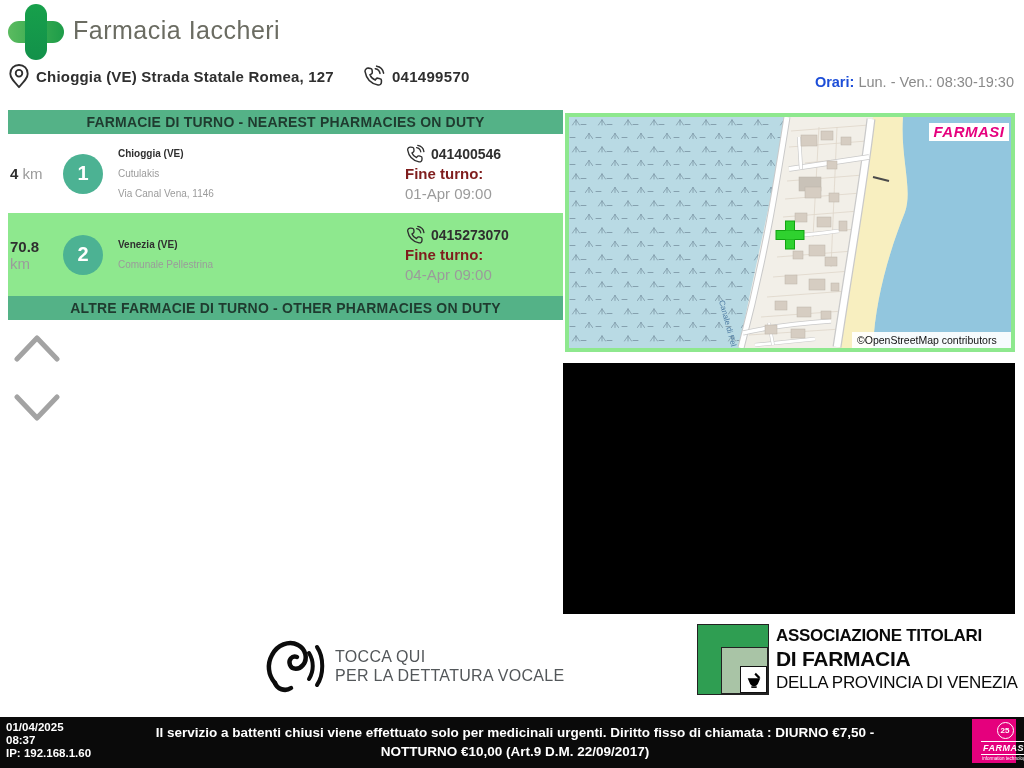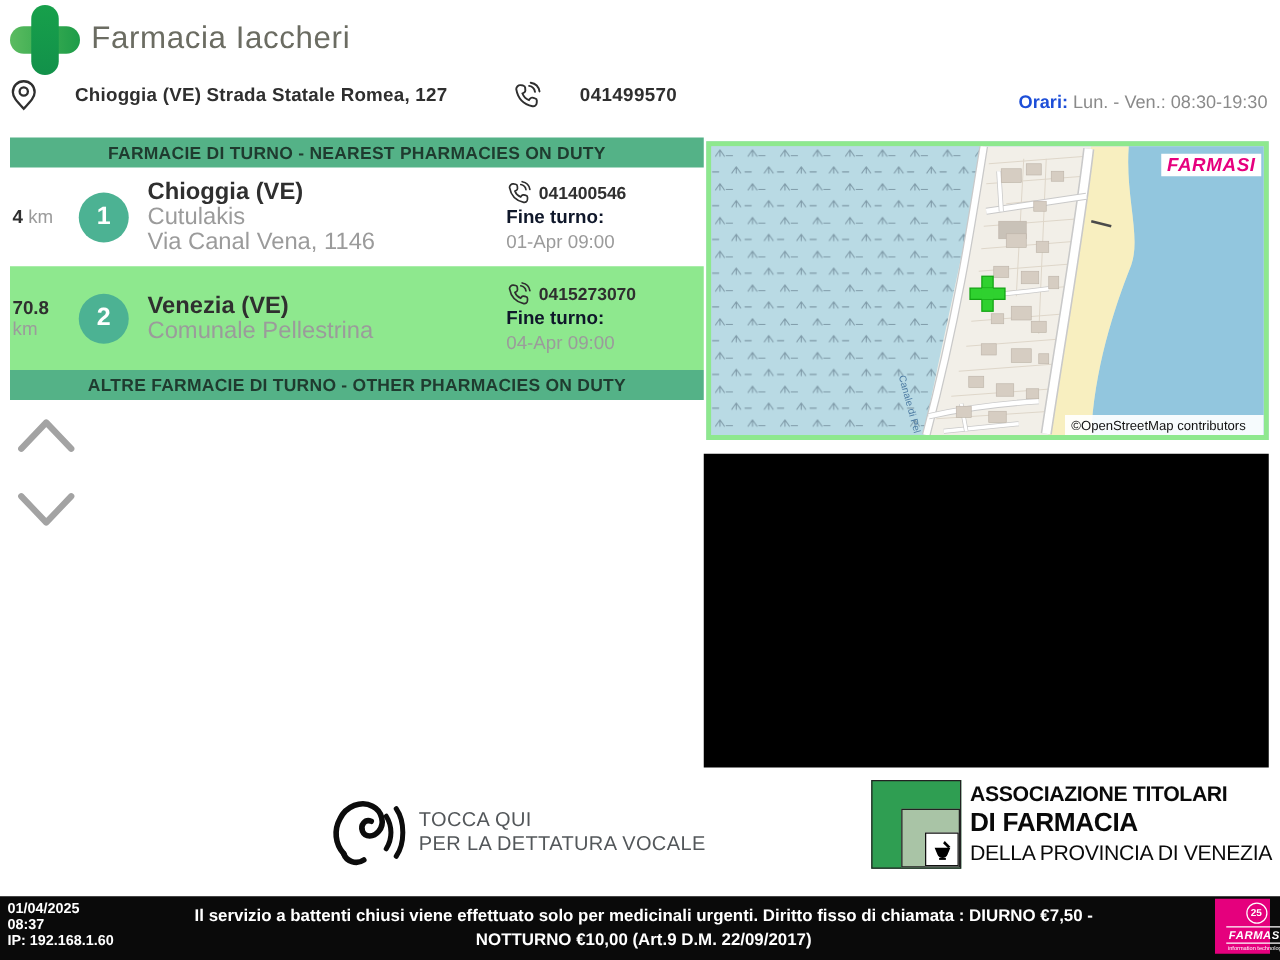--- a/index.html
+++ b/index.html
@@ -14,7 +14,7 @@
                        background:linear-gradient(180deg,#17a04b 0%,#12914a 100%); }
   .page-title { position:absolute; left:73px; top:16px; font-size:25px; color:#6b6c62; letter-spacing:.5px; }
 
-  .addr-row { position:absolute; left:8px; top:61px; height:30px; display:flex; align-items:center;gap:24px; }
+  .addr-row { position:absolute; left:8px; top:61px; height:30px; display:flex; align-items:center; }
   .pin-wrap { width:22px; height:28px; margin-right:6px; }
   .addr-text { font-size:15px; font-weight:700; color:#2f2f2f; letter-spacing:.2px; }
   .phone-wrap { width:24px; height:24px; margin-left:28px; margin-right:6px; }

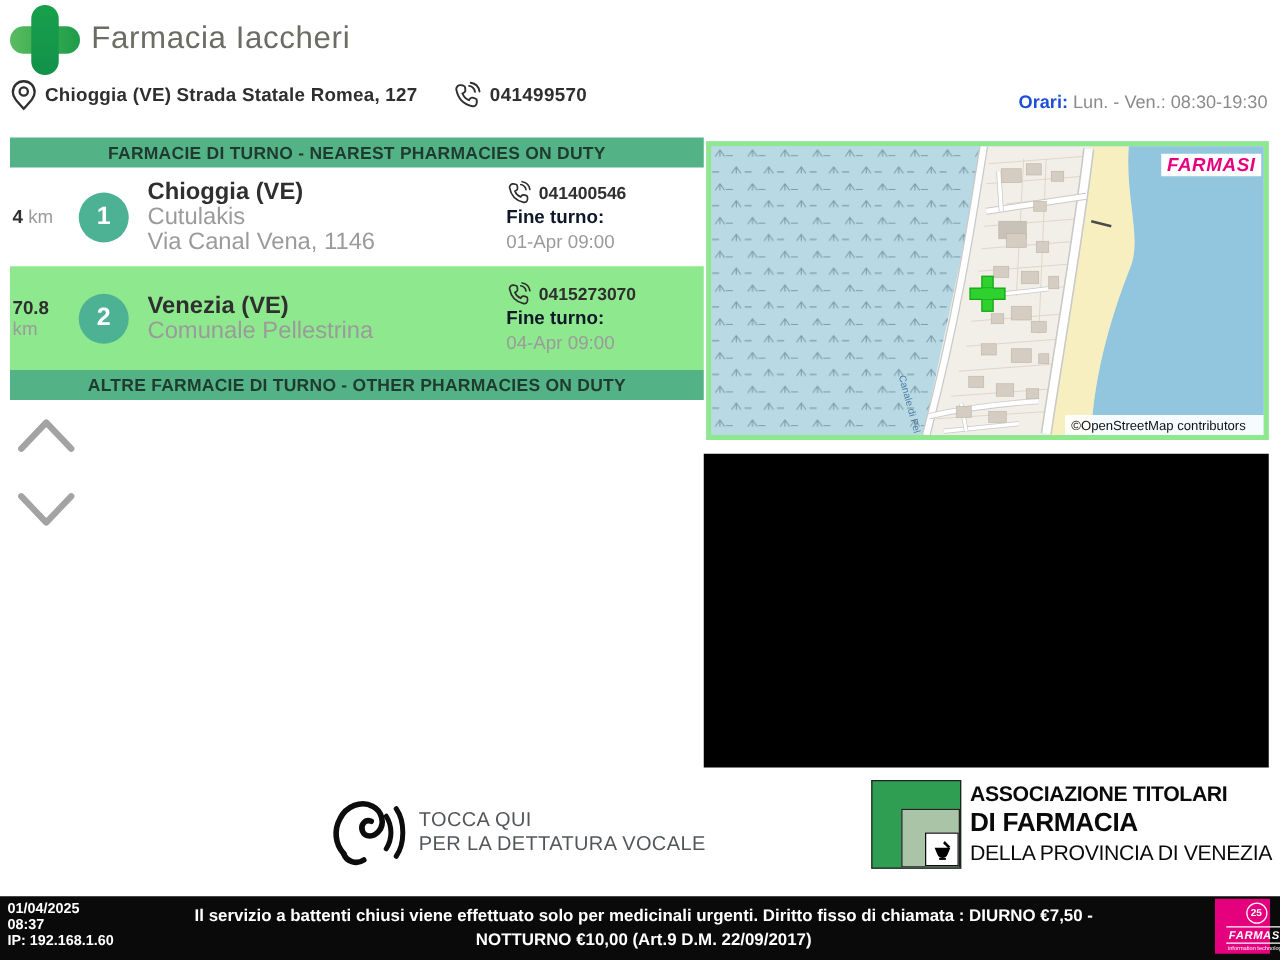--- a/index.html
+++ b/index.html
@@ -34,7 +34,7 @@
   .num-circle { width:40px; height:40px; border-radius:50%; background:#4cb293; color:#fff;
                 font-size:20px; font-weight:700; display:flex; align-items:center; justify-content:center;
                 margin-right:15px; flex:0 0 40px; }
-  .info { flex:1; line-height:20px; font-size:19px; color:#9b9b9b; }
+  .info { flex:1; line-height:20px; font-size:10px; color:#9b9b9b; }
   .info .city { font-weight:700; color:#2f2f2f; }
   .rightinfo { width:158px; line-height:20px; font-size:15px; color:#9b9b9b; }
   .rightinfo .ph { display:flex; align-items:center; }

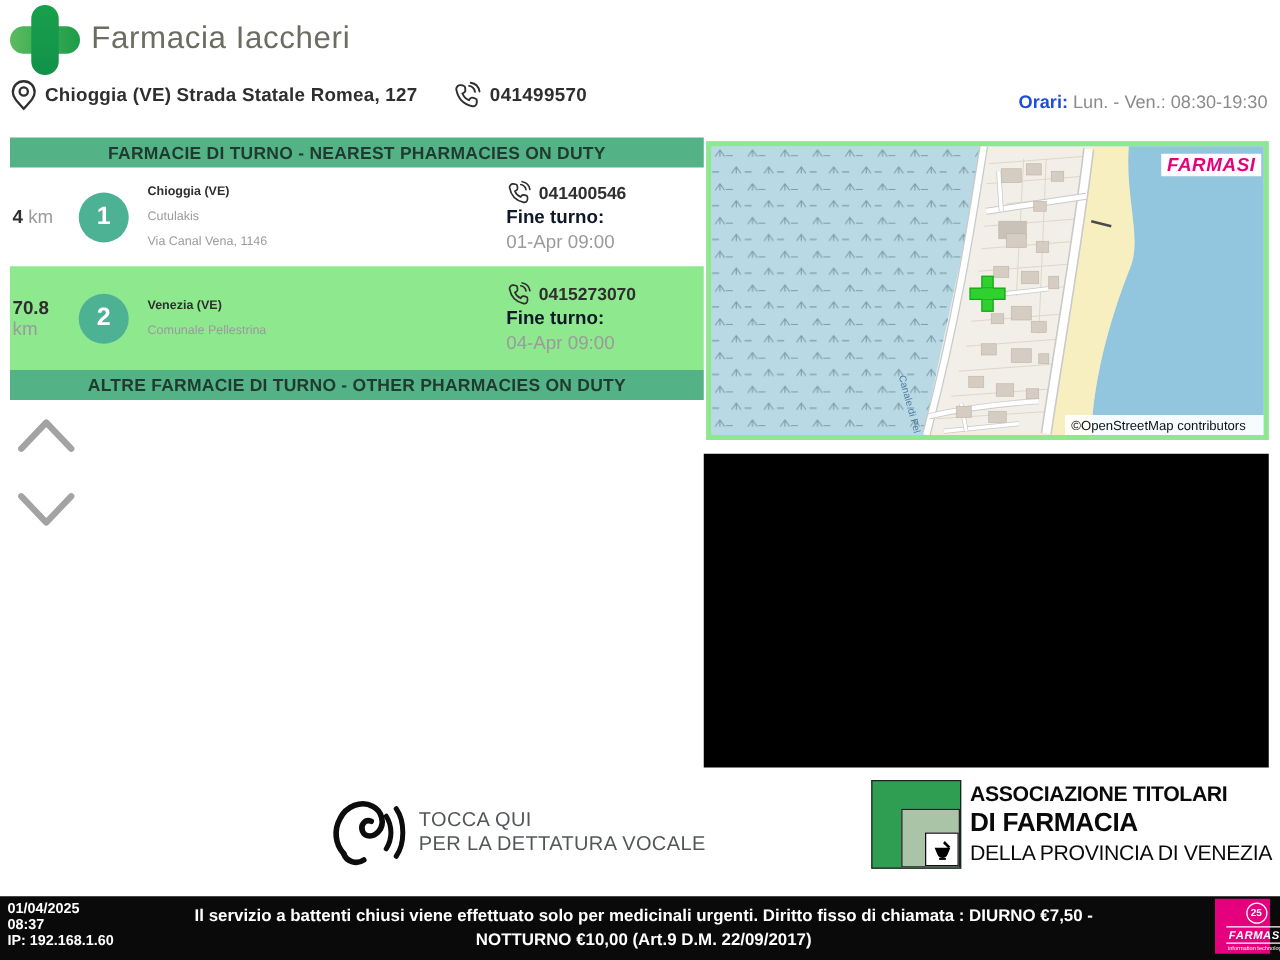--- a/index.html
+++ b/index.html
@@ -40,7 +40,7 @@
   .rightinfo .ph { display:flex; align-items:center; }
   .rightinfo .ph .phone-sm { width:21px; height:20px; margin-right:5px; }
   .rightinfo .ph span { font-size:14px; font-weight:700; color:#2f2f2f; }
-  .rightinfo .lbl { font-weight:700; color:#0f172a; }
+  .rightinfo .lbl { font-weight:700; color:#7f1d1d; }
 
   .chev { position:absolute; left:14px; width:46px; height:30px; cursor:pointer; }
   .chev.up { top:332px; } .chev.down { top:394px; }

